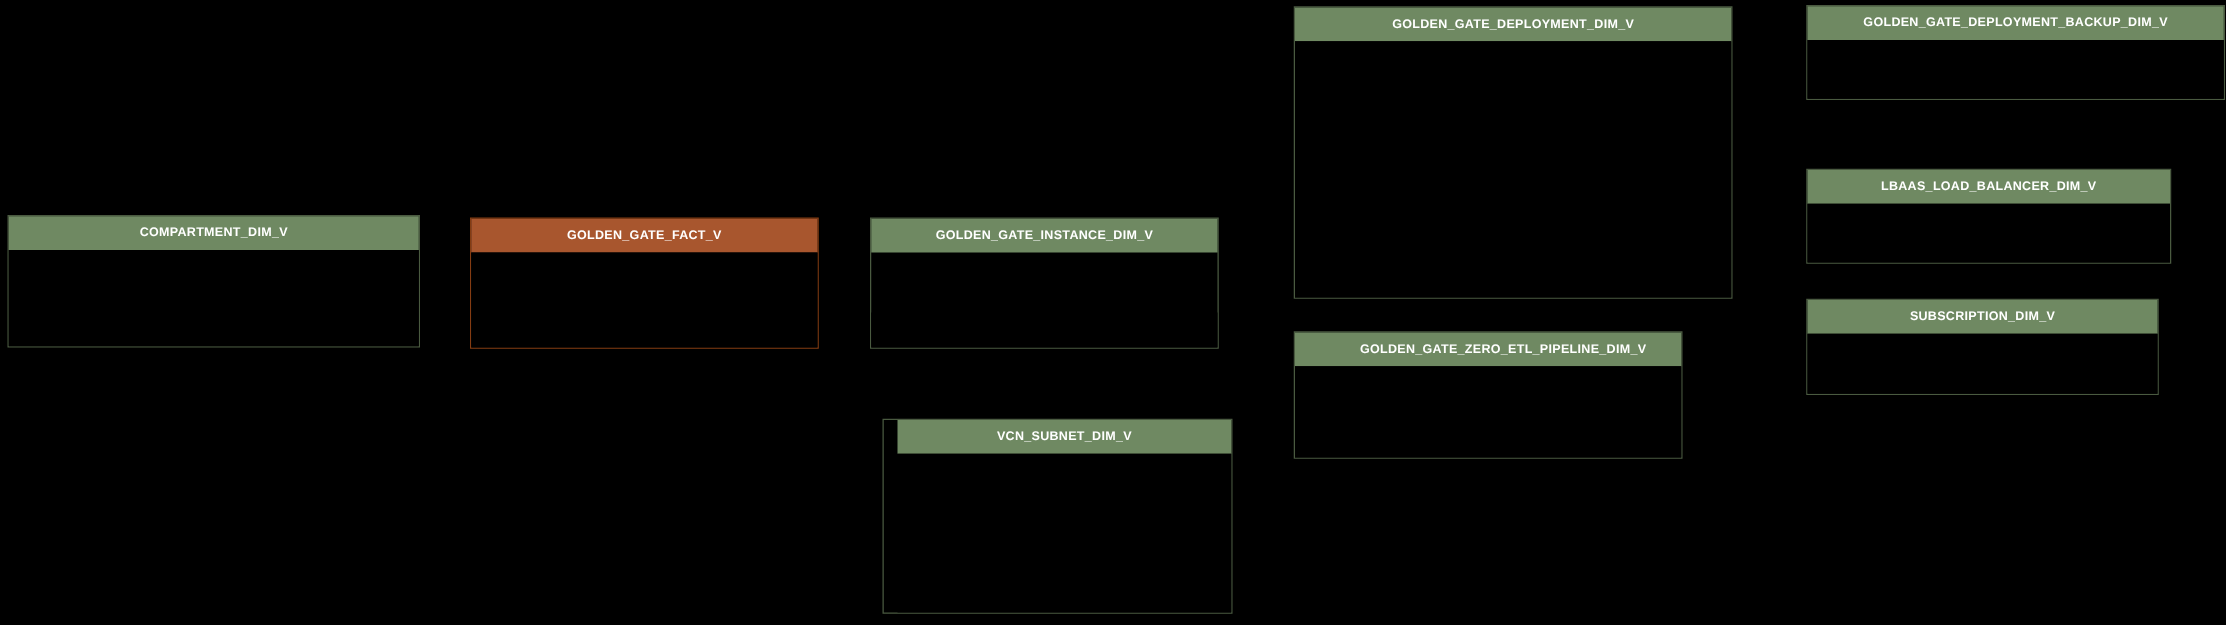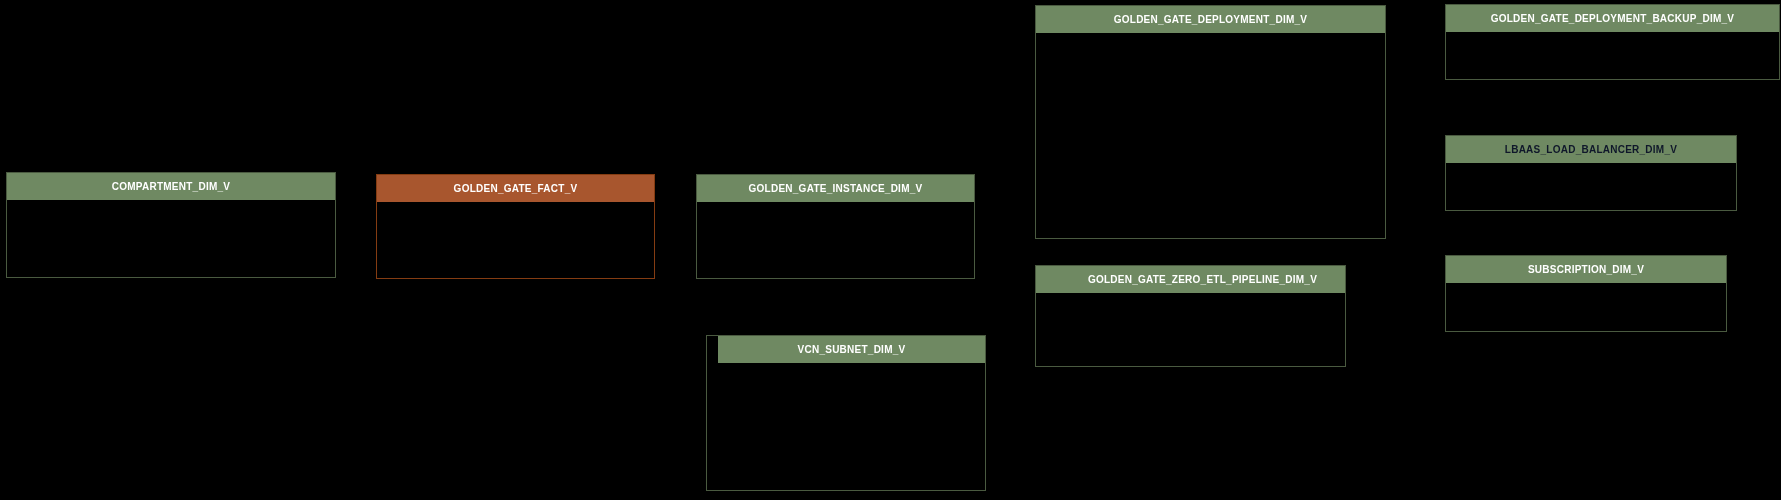--- a/index.html
+++ b/index.html
@@ -88,7 +88,7 @@
   </div>
     <div class="entity" style="left: 1445px; top: 135px; width: 292px; height: 76px; border-color: rgb(74, 90, 64); background: rgb(0, 0, 0);">
     <div class="entity-header" style="background: rgb(111, 137, 98); height: 27px;">
-      <span class="entity-title" style="color: #0f172a;">LBAAS_LOAD_BALANCER_DIM_V</span>
+      <span class="entity-title" style="color: #ffffff;">LBAAS_LOAD_BALANCER_DIM_V</span>
     </div>
     <div class="entity-body" style="background: rgb(0, 0, 0);"></div>
   </div>

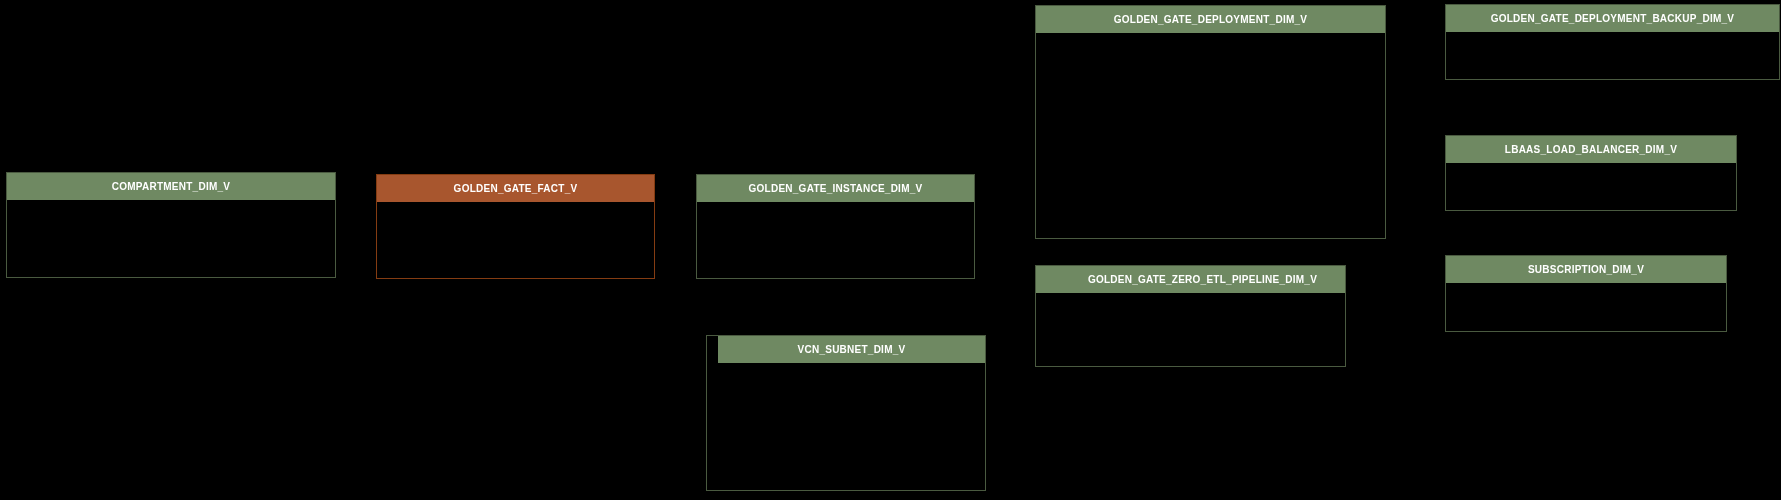--- a/index.html
+++ b/index.html
@@ -92,7 +92,7 @@
     </div>
     <div class="entity-body" style="background: rgb(0, 0, 0);"></div>
   </div>
-    <div class="entity" style="left: 1445px; top: 239px; width: 282px; height: 77px; border-color: rgb(74, 90, 64); background: rgb(0, 0, 0); margin-top: 16px;">
+    <div class="entity" style="left: 1445px; top: 239px; width: 282px; height: 77px; border-color: rgb(74, 90, 64); background: rgb(0, 0, 0);">
     <div class="entity-header" style="background: rgb(111, 137, 98); height: 27px;">
       <span class="entity-title" style="color: rgb(255, 255, 255);">SUBSCRIPTION_DIM_V</span>
     </div>

